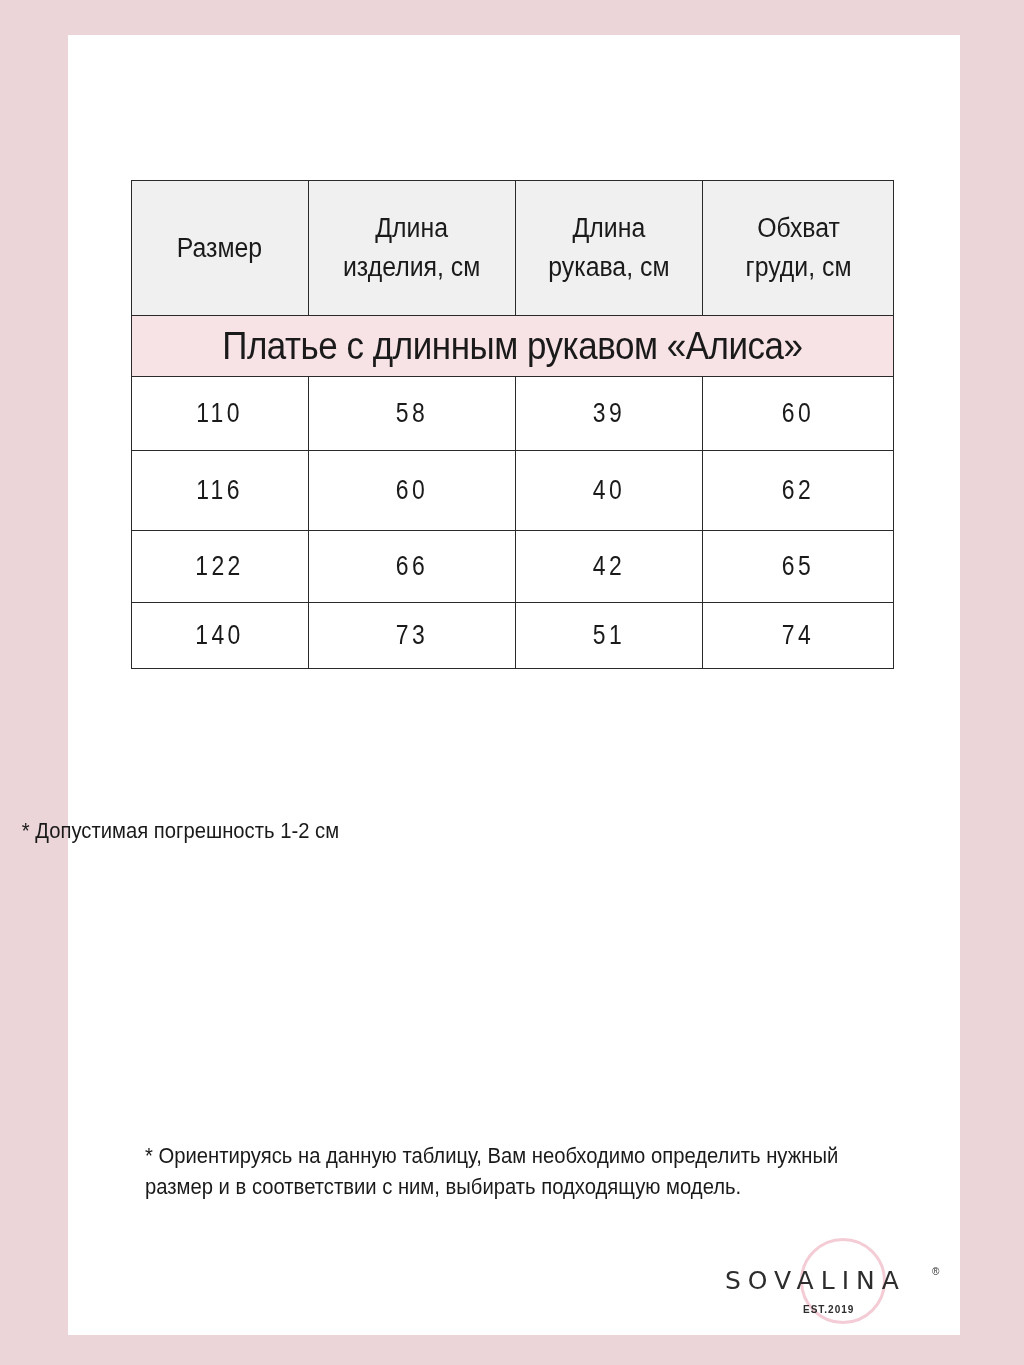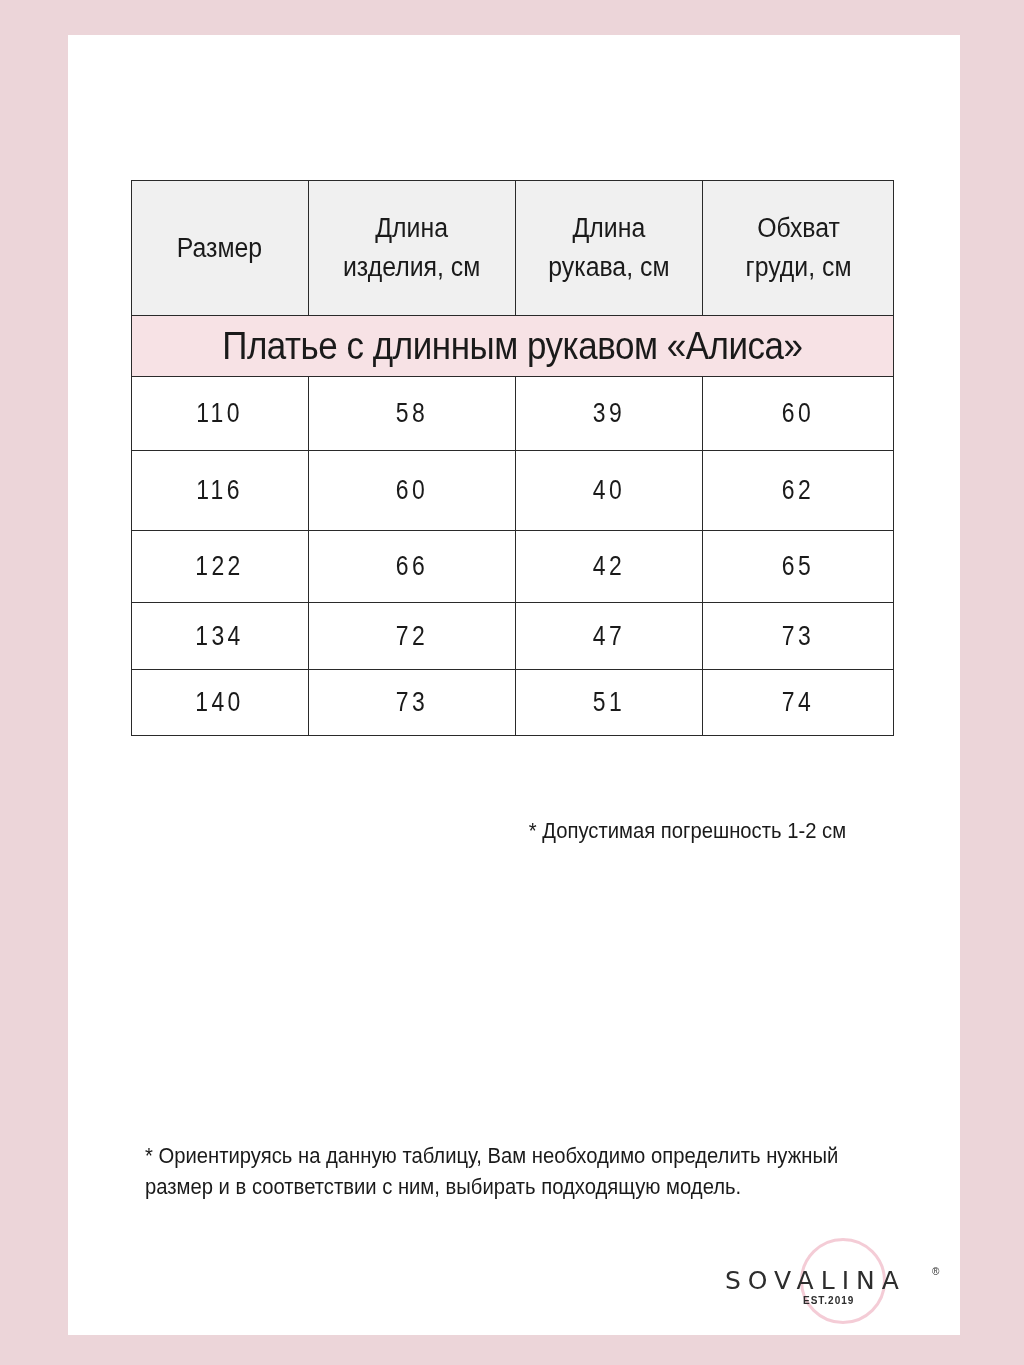--- a/index.html
+++ b/index.html
@@ -142,12 +142,6 @@
     <td class="data-cell"><span>42</span></td>
     <td class="data-cell"><span>65</span></td>
   </tr>
-  <tr style="height:67px">
-    <td class="data-cell"><span>134</span></td>
-    <td class="data-cell"><span>72</span></td>
-    <td class="data-cell"><span>47</span></td>
-    <td class="data-cell"><span>73</span></td>
-  </tr>
   <tr style="height:66px">
     <td class="data-cell"><span>140</span></td>
     <td class="data-cell"><span>73</span></td>

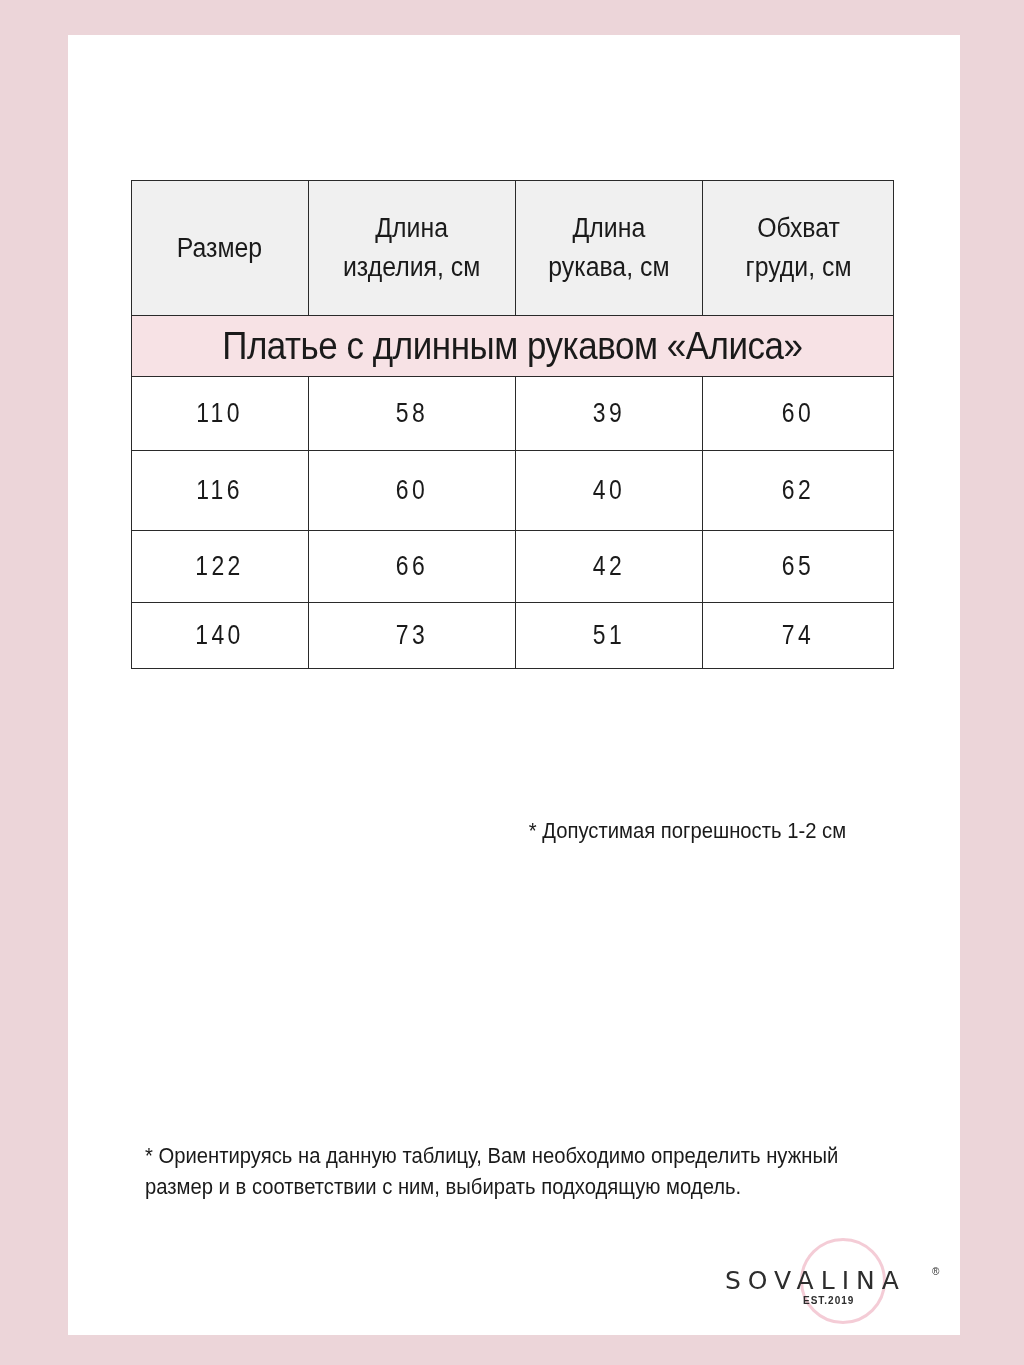--- a/index.html
+++ b/index.html
@@ -53,9 +53,9 @@
   .data-cell span { display: inline-block; transform: scaleX(0.85); }
   .note1 {
     position: absolute;
-    left: 0; width: 860px;
+    left: 8px; width: 860px;
     top: 818px;
-    text-align: right;
+    text-align: left;
     font-size: 22px;
   }
   .note1 span { display: inline-block; transform: scaleX(0.92); }

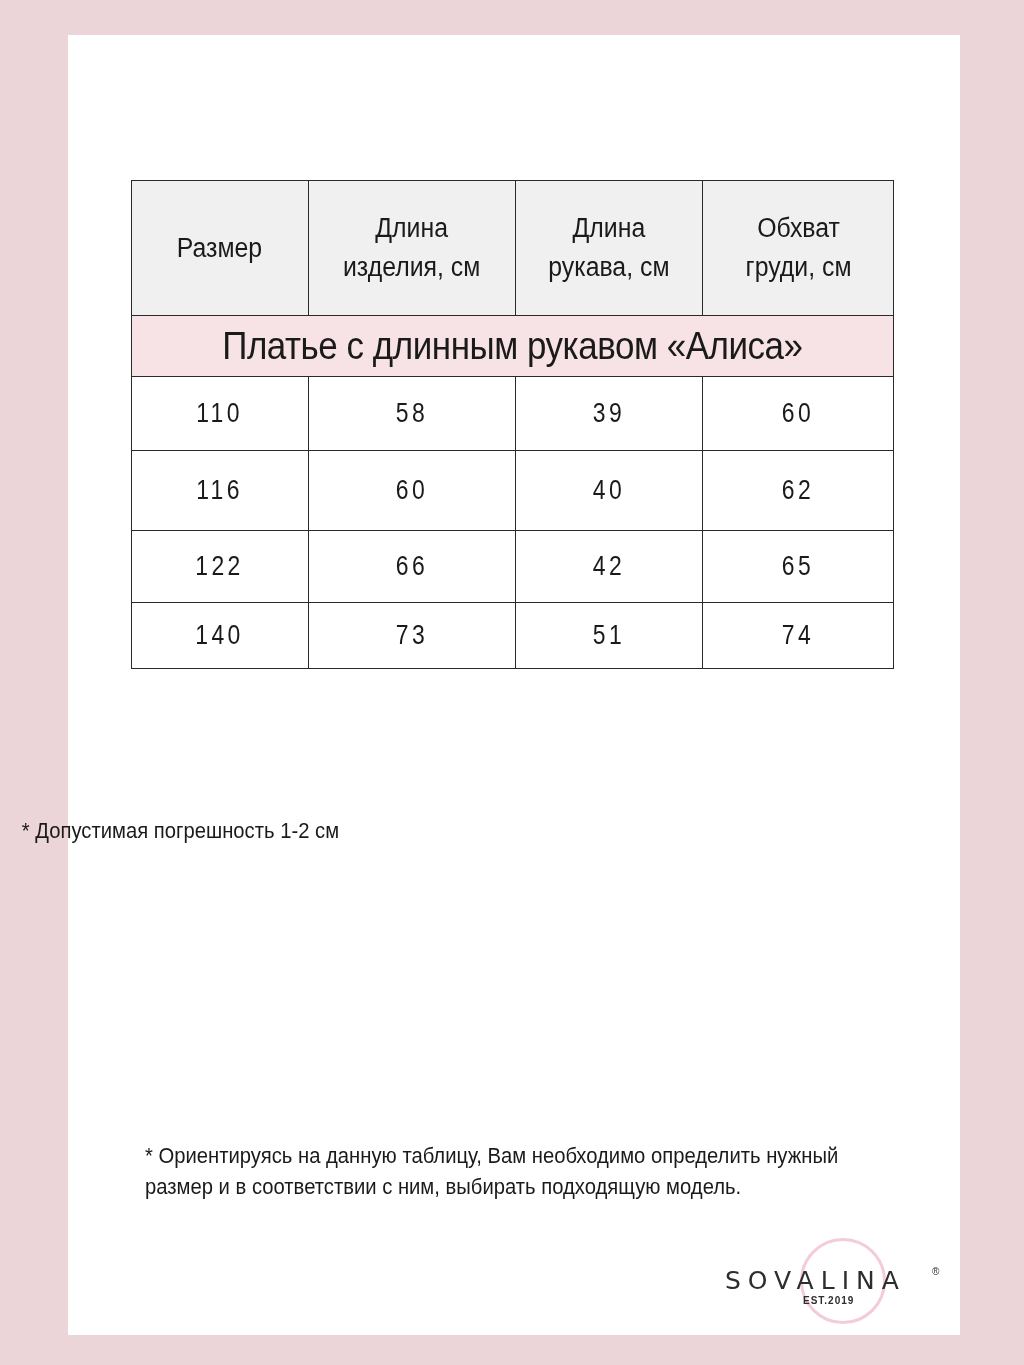--- a/index.html
+++ b/index.html
@@ -98,7 +98,7 @@
   }
   .logo-est {
     position: absolute;
-    left: 83px; top: 63px;
+    left: 83px; top: 72px;
     font-size: 10px;
     font-weight: bold;
     letter-spacing: 1px;

